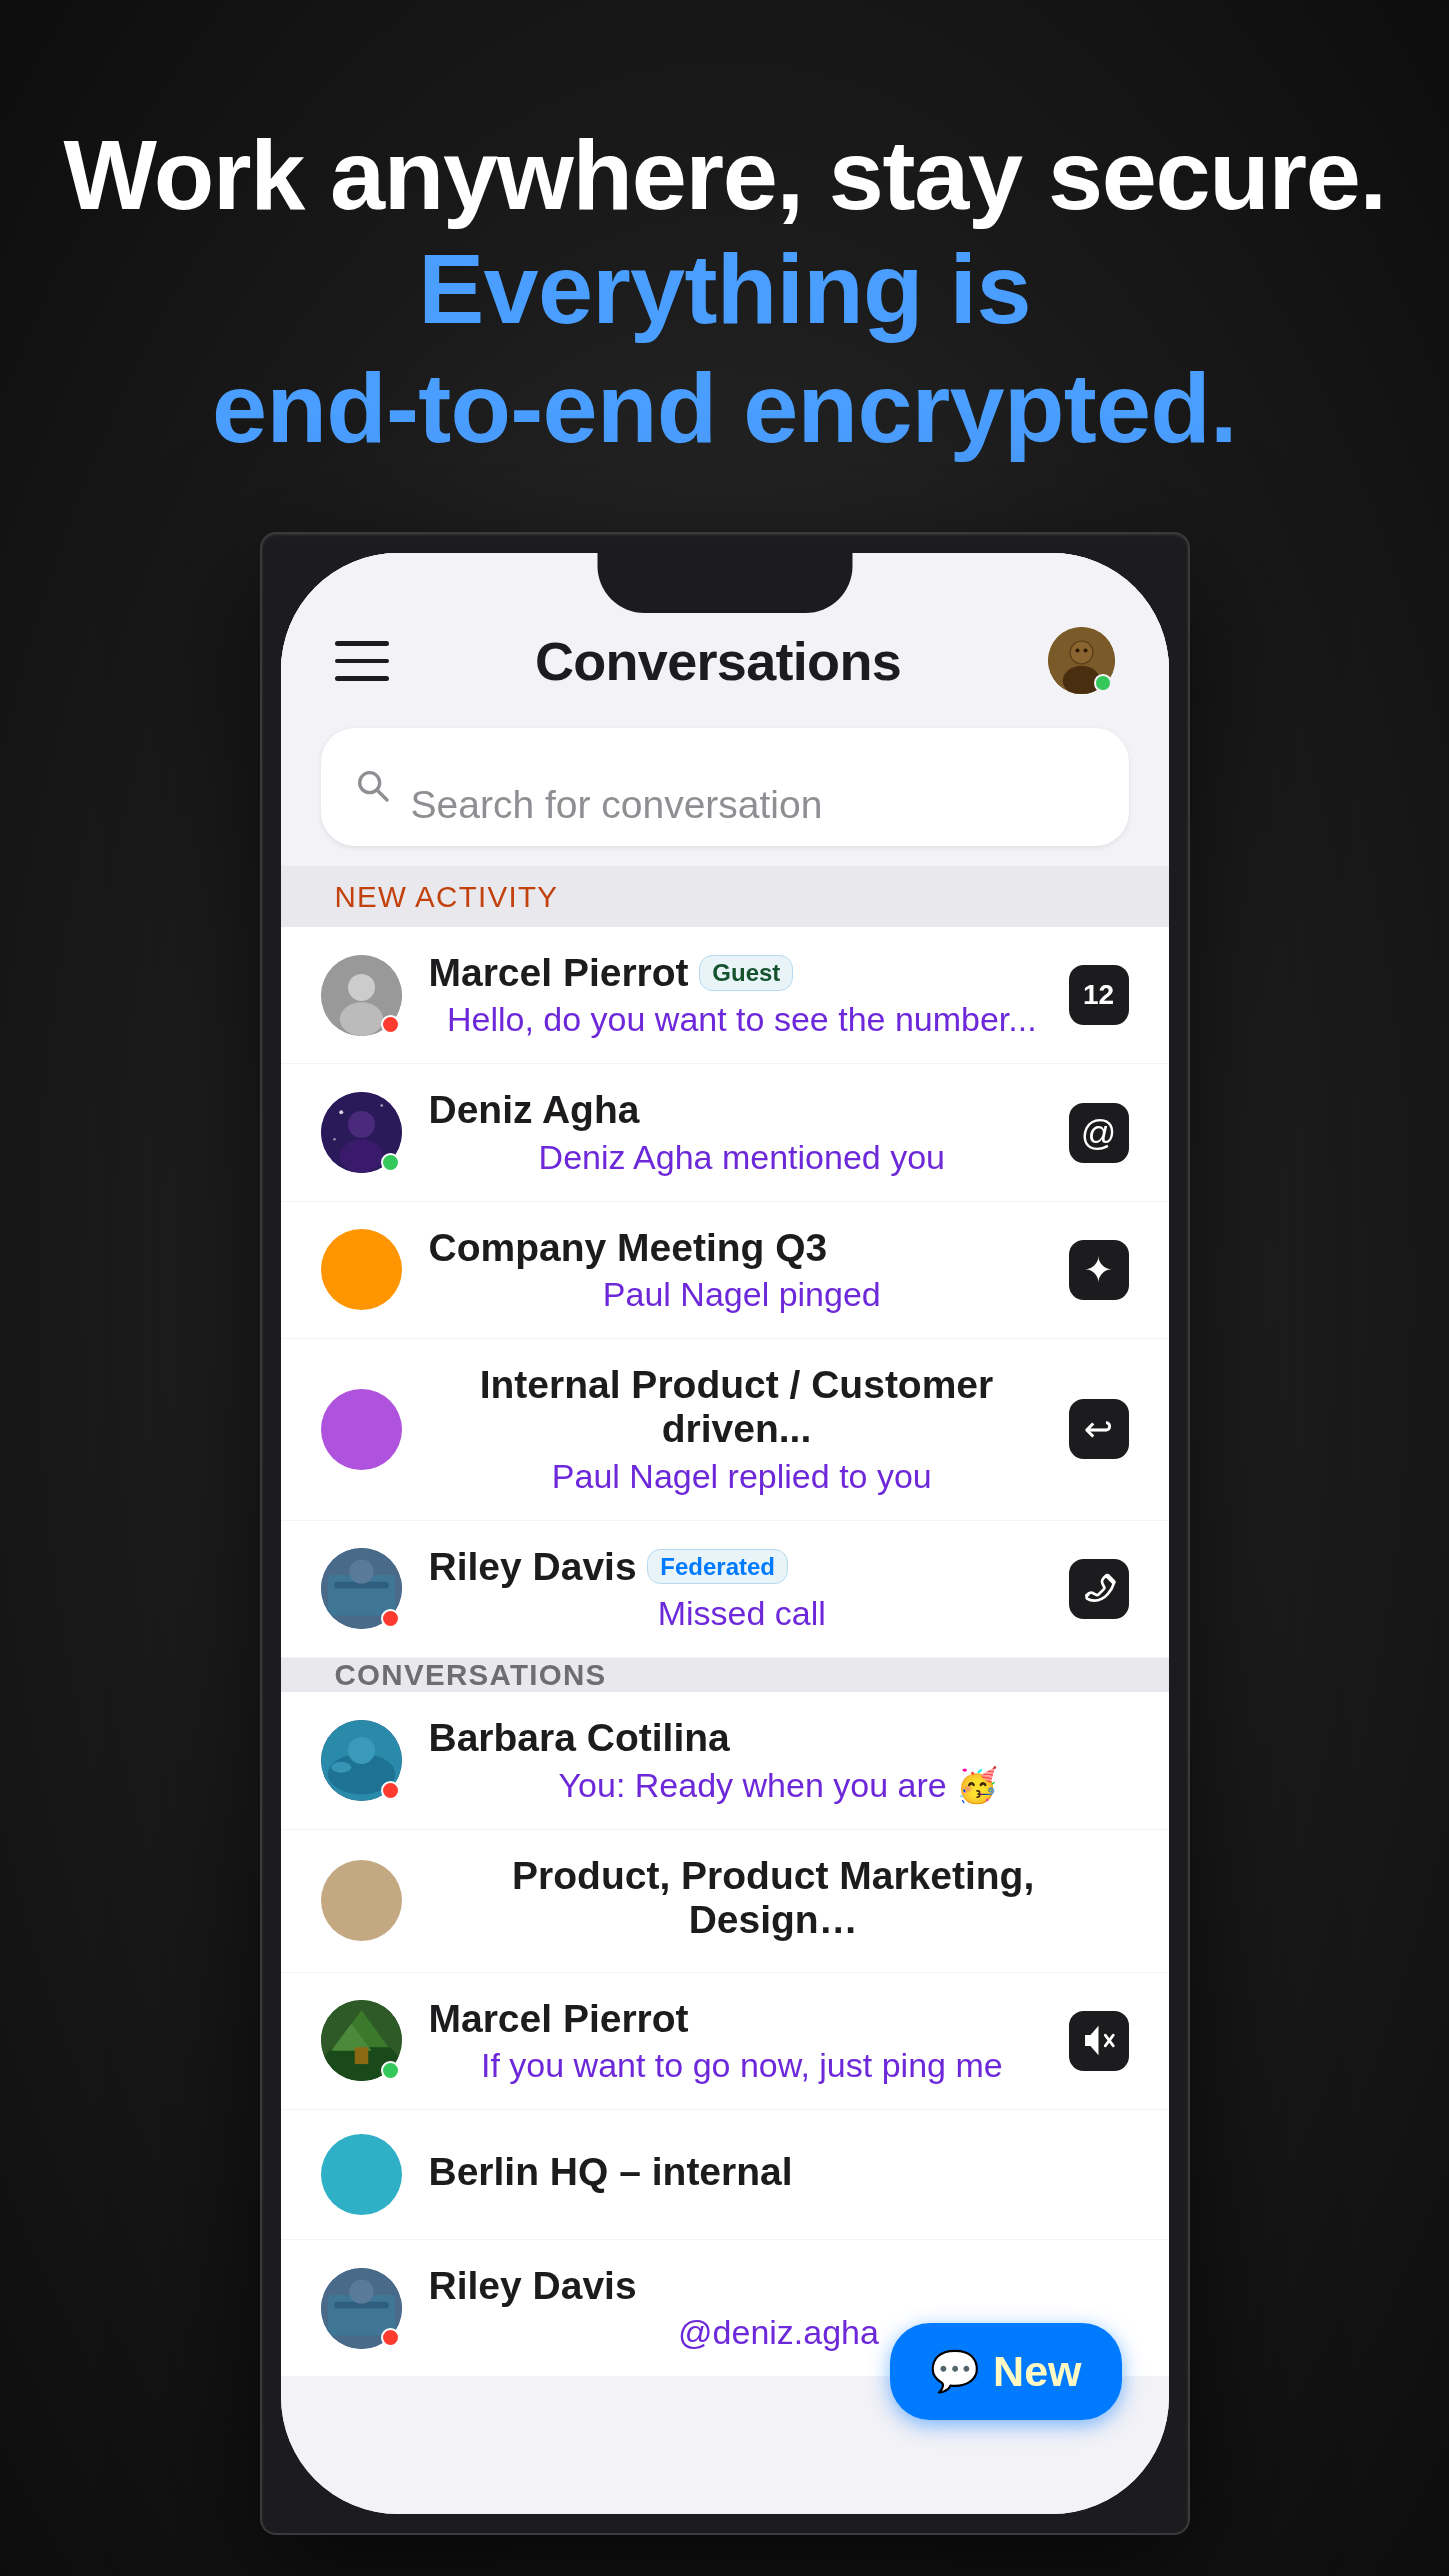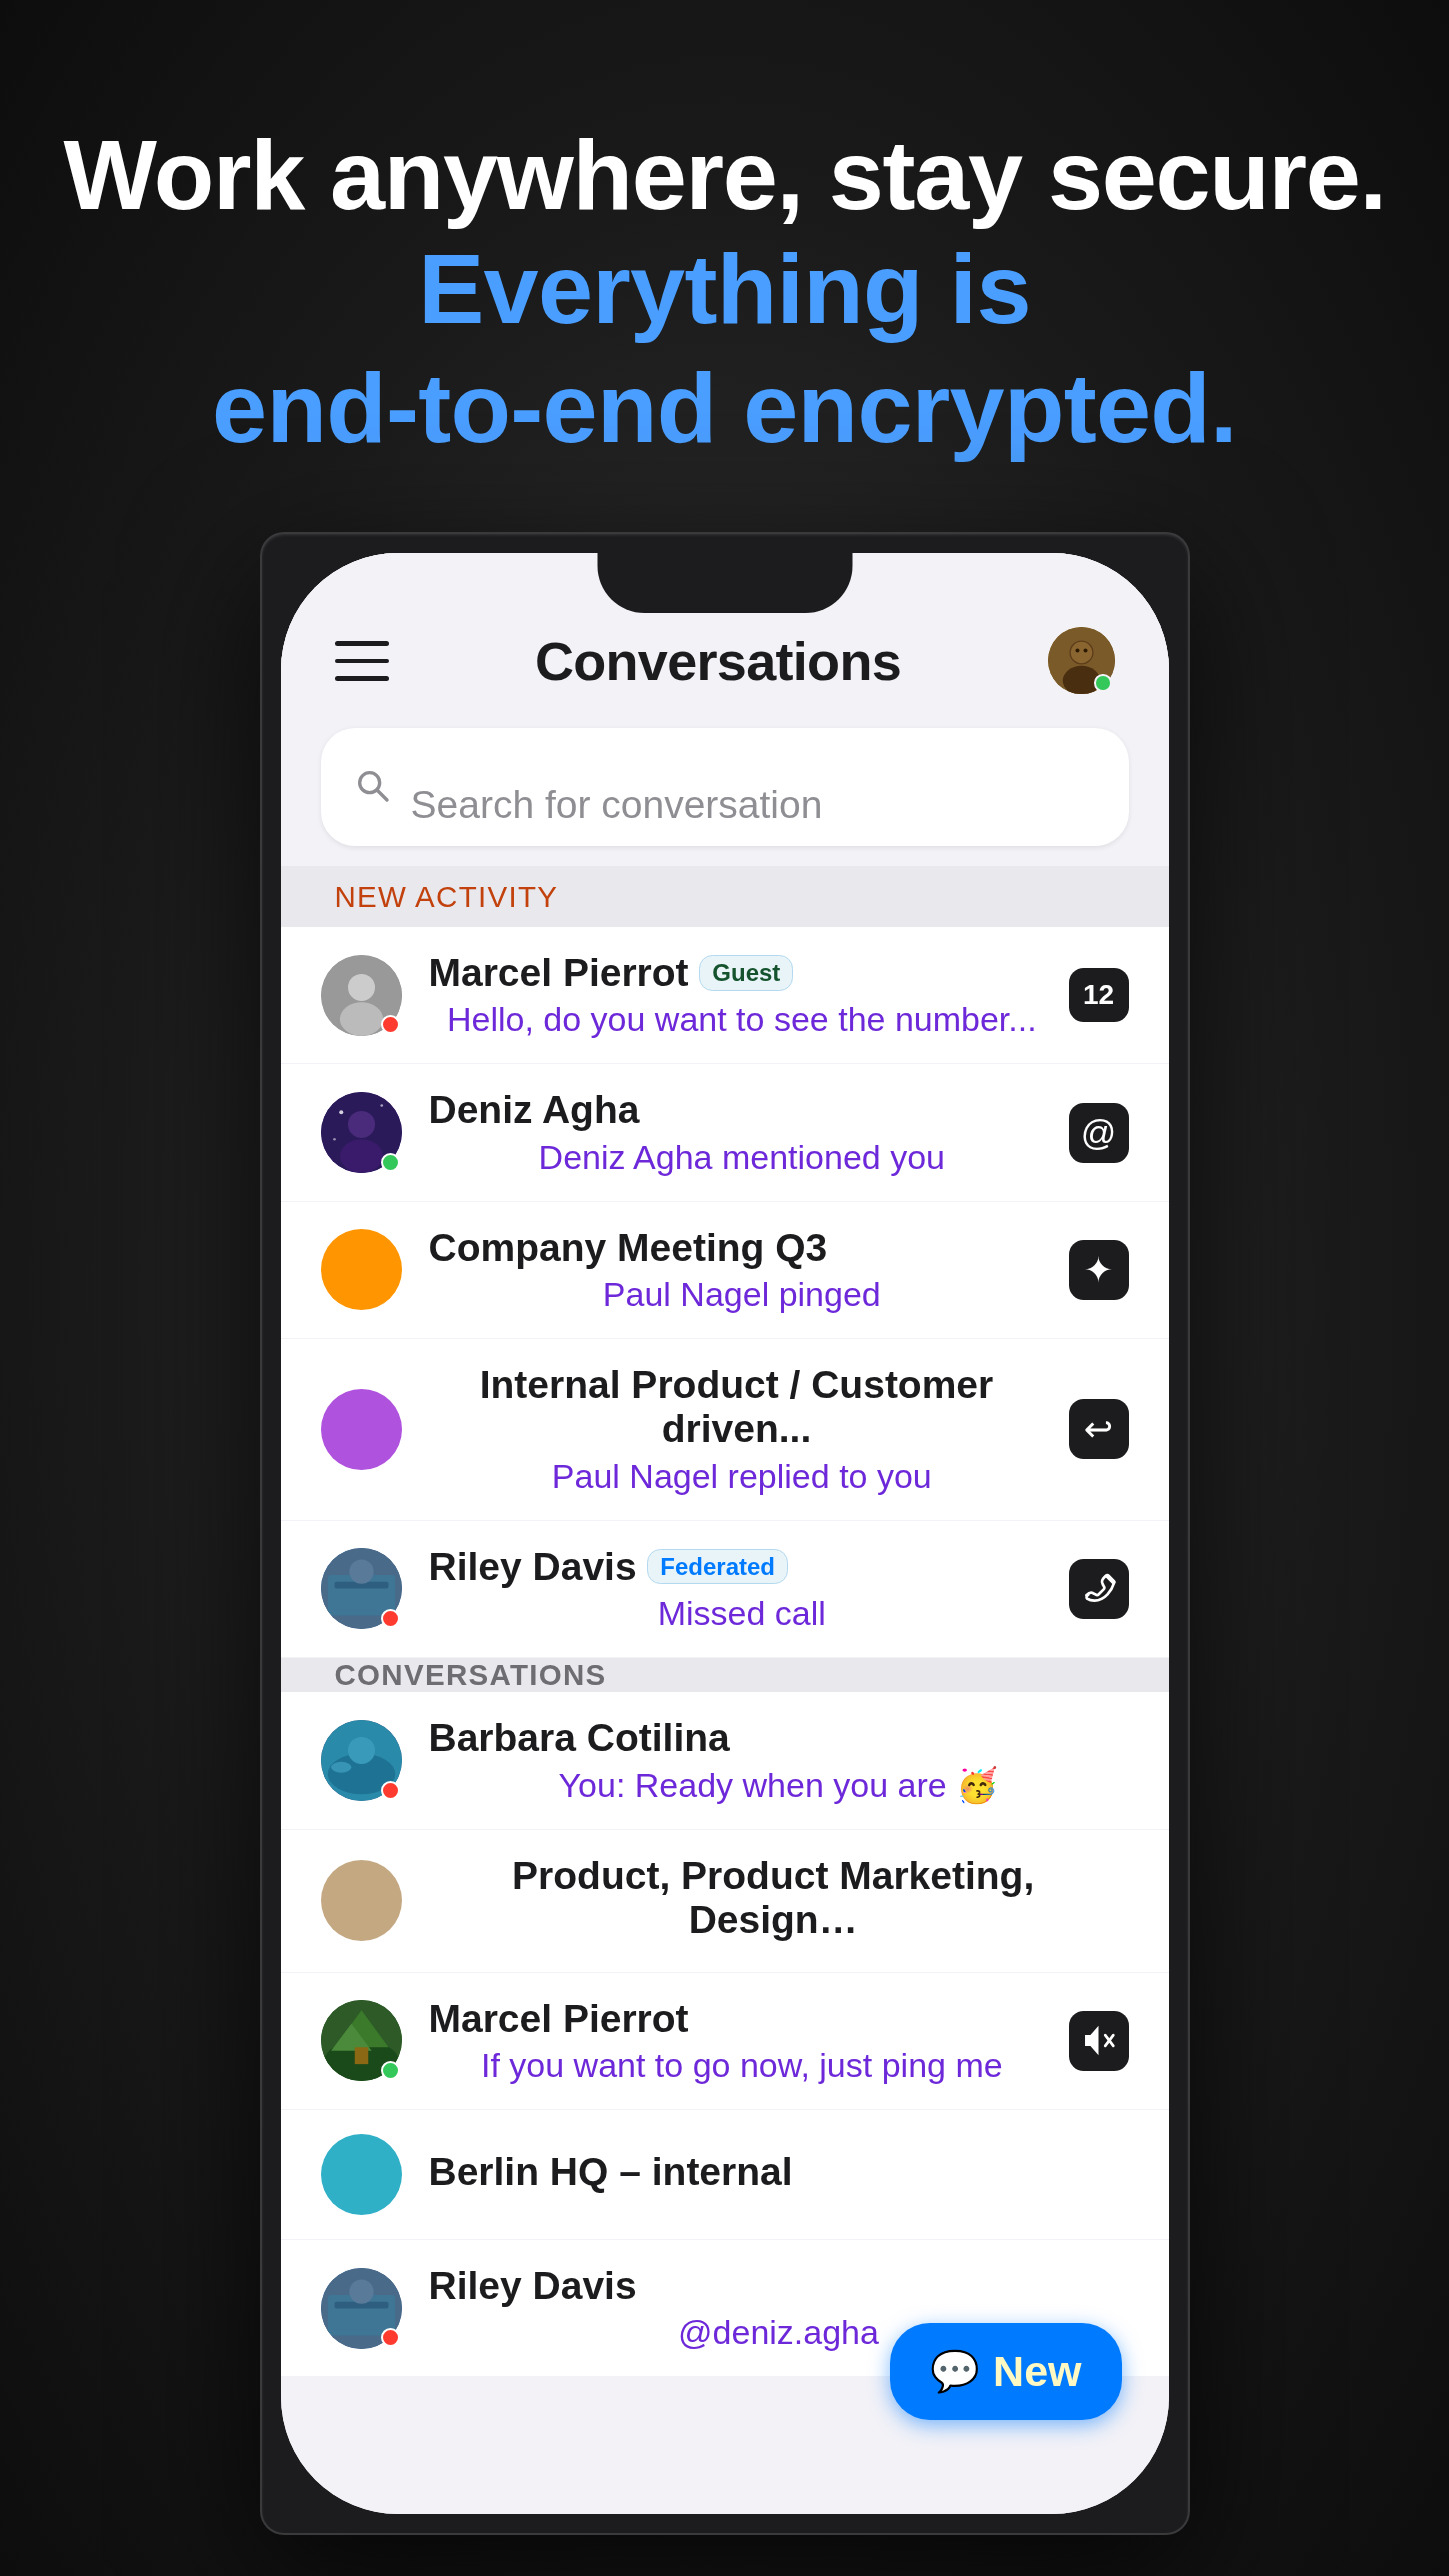--- a/index.html
+++ b/index.html
@@ -45,7 +45,7 @@
       width: 926px;
       height: 1999px;
       background: #1c1c1e;
-      border-radius: 22px;
+      border-radius: 14px;
       padding: 19px;
       box-shadow:
         0 0 0 2px #3a3a3c,

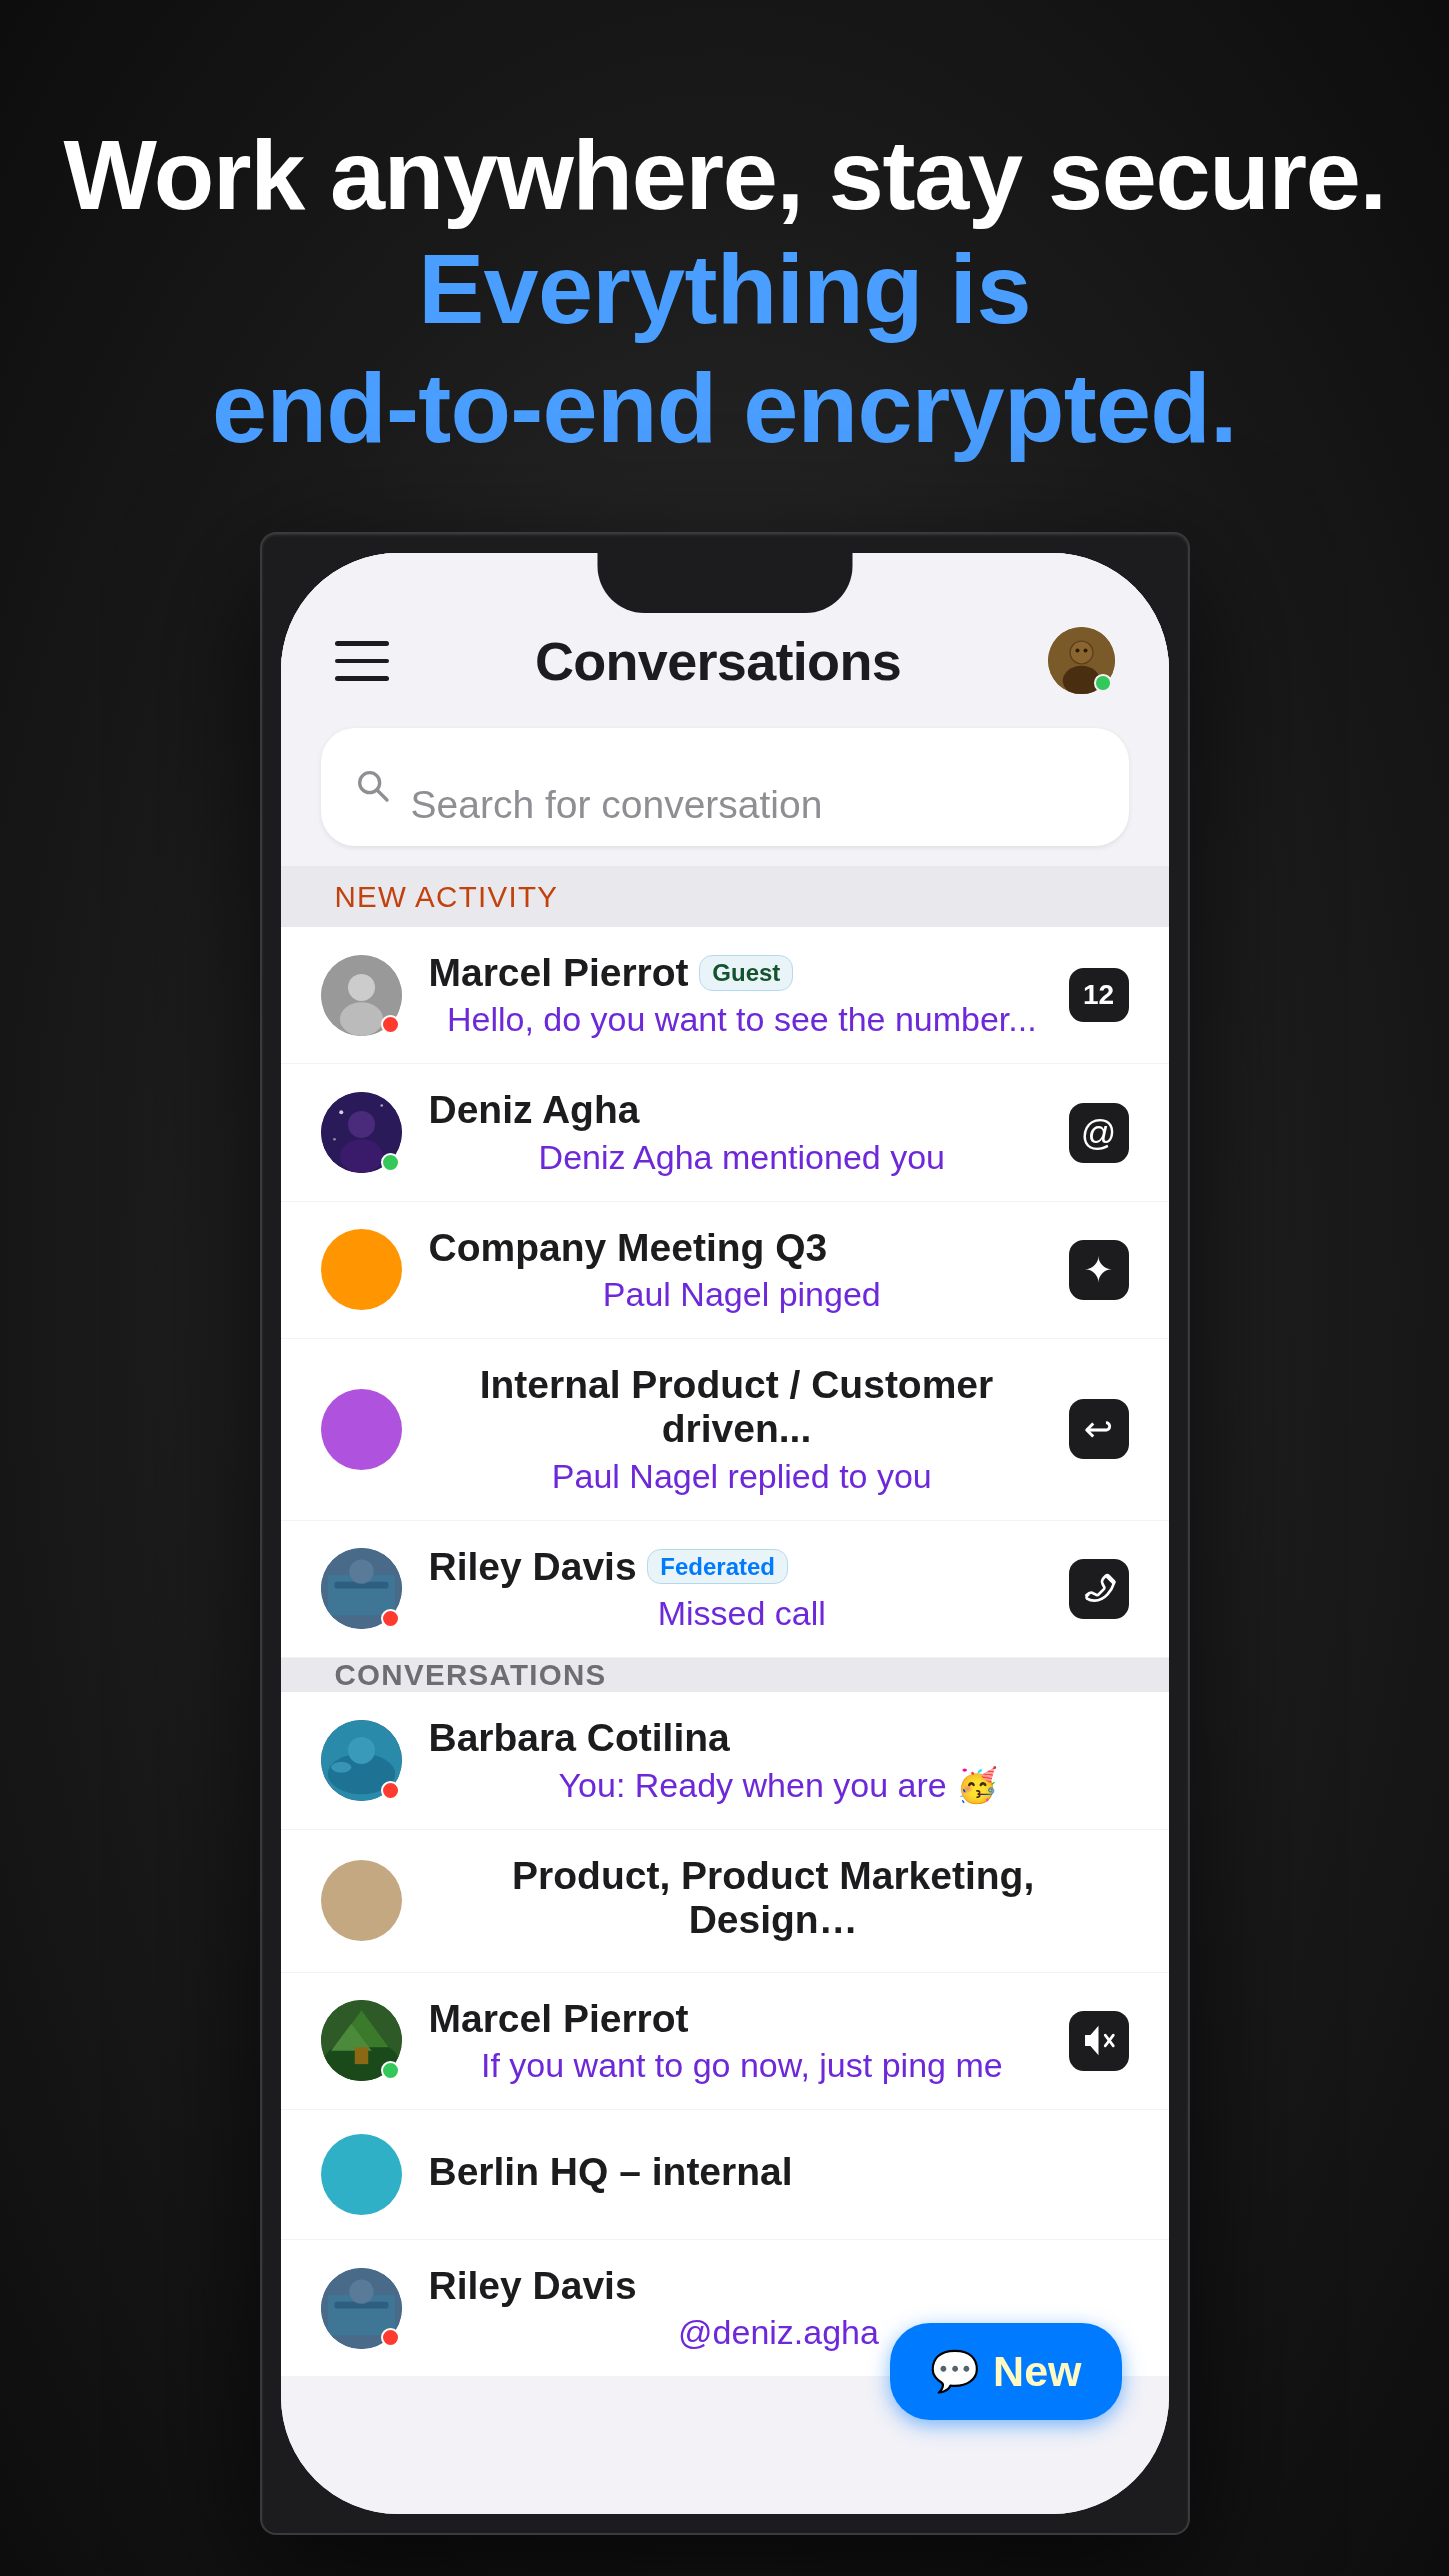--- a/index.html
+++ b/index.html
@@ -307,7 +307,7 @@
 
     .action-badge {
       width: 60px;
-      height: 54px;
+      height: 60px;
       background: #1c1c1e;
       border-radius: 14.8px;
       display: flex;

